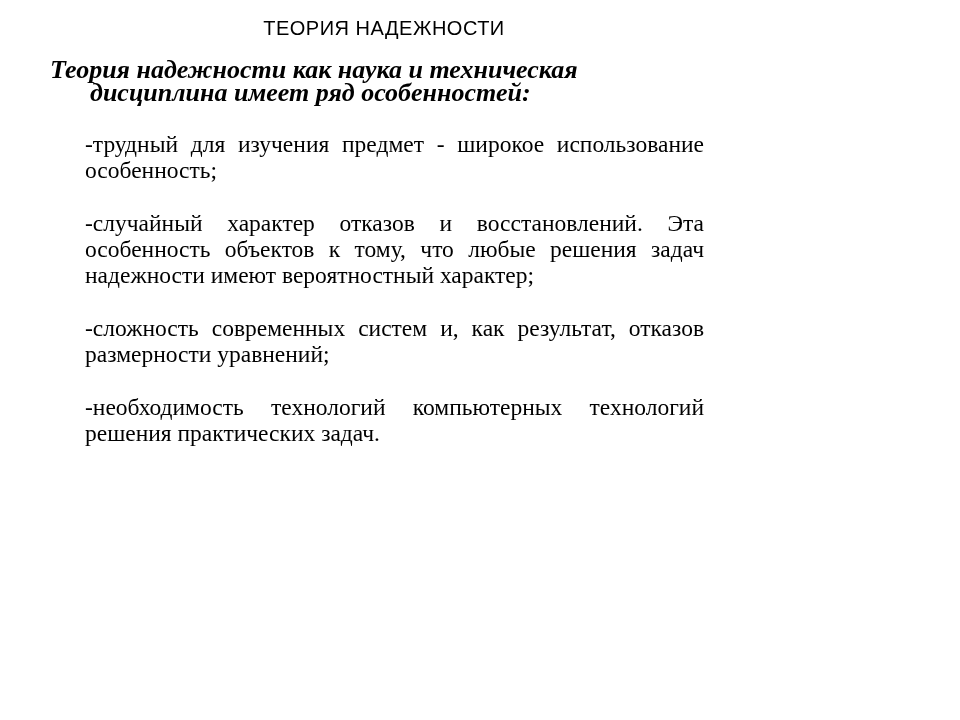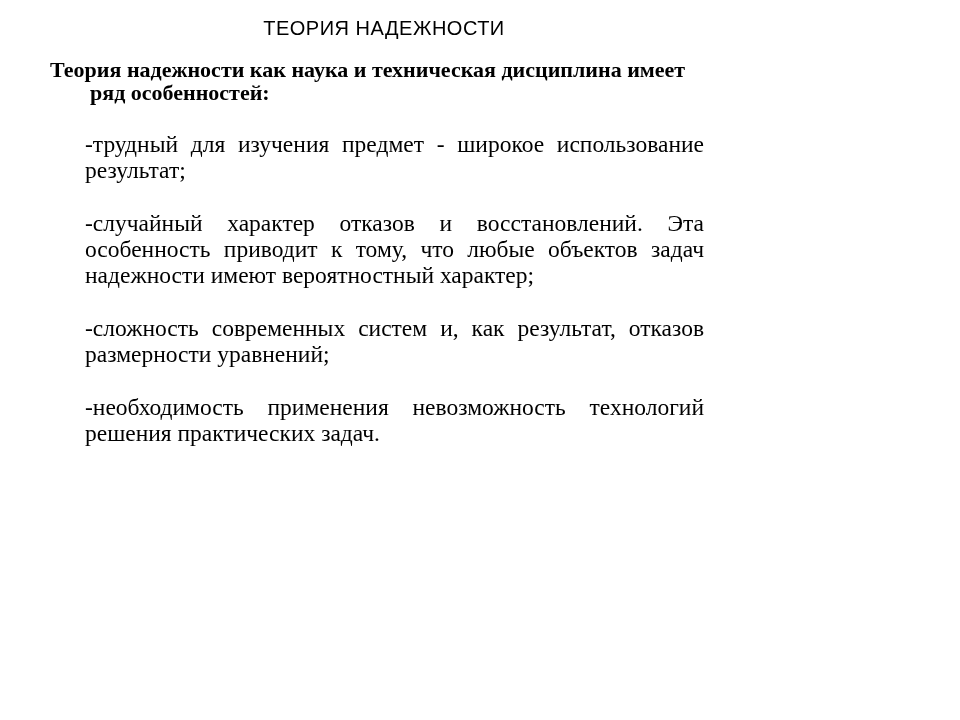--- a/index.html
+++ b/index.html
@@ -27,7 +27,8 @@
   .slide-heading {
     font-family: "Liberation Serif", serif;
     font-weight: bold;
-    font-size: 22px;
+    font-style: italic;
+    font-size: 26px;
     line-height: 23px;
     margin: 18px 70px 0 90px;
     text-indent: -40px;

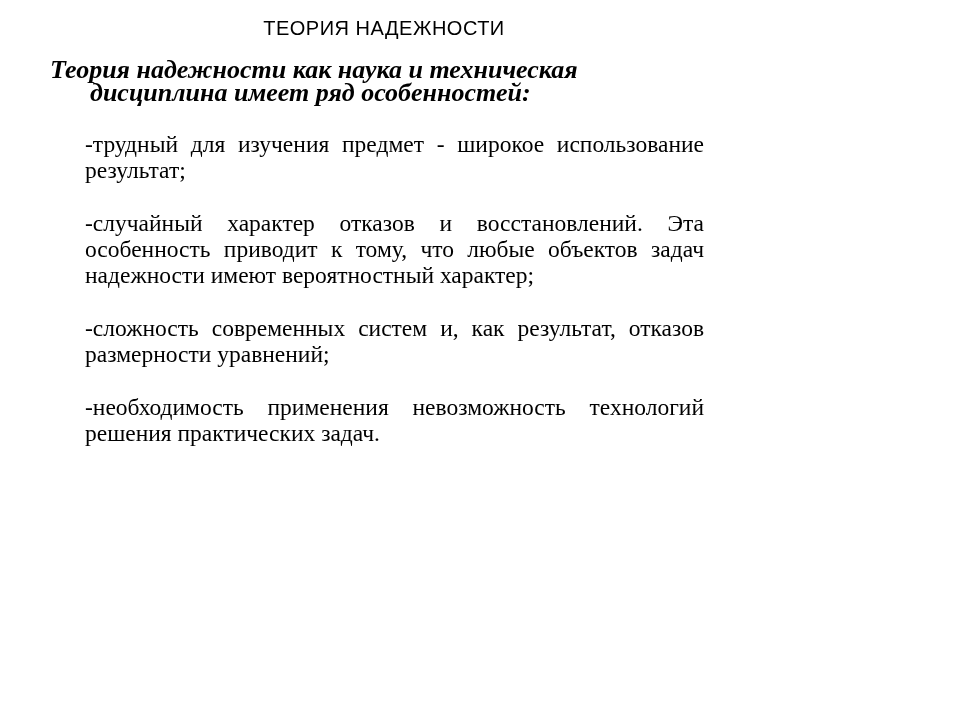--- a/index.html
+++ b/index.html
@@ -53,7 +53,7 @@
   <div class="slide-heading">Теория надежности как наука и техническая дисциплина имеет ряд особенностей:</div>
 
   <div class="slide-body">
-    <p class="slide-item">-трудный для изучения предмет - широкое использование результат;</p>
+    <p class="slide-item">-трудный для изучения предмет - широкое использование особенность;</p>
     <p class="slide-item">-случайный характер отказов и восстановлений. Эта особенность приводит к тому, что любые объектов задач надежности имеют вероятностный характер;</p>
     <p class="slide-item">-сложность современных систем и, как результат, отказов размерности уравнений;</p>
     <p class="slide-item">-необходимость применения невозможность технологий решения практических задач.</p>

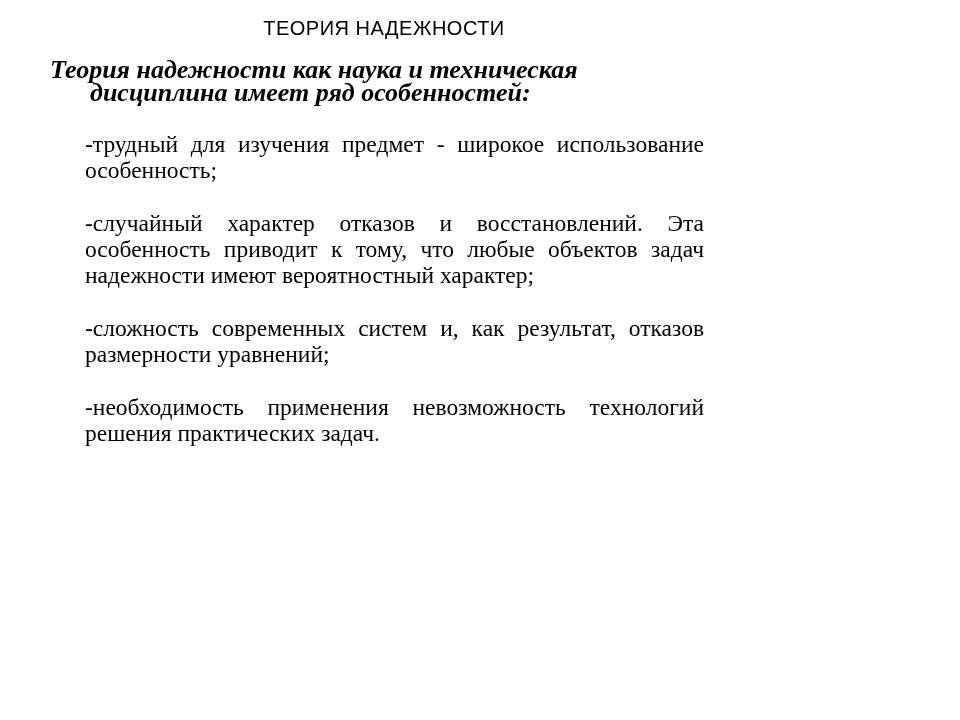--- a/index.html
+++ b/index.html
@@ -54,7 +54,7 @@
 
   <div class="slide-body">
     <p class="slide-item">-трудный для изучения предмет - широкое использование особенность;</p>
-    <p class="slide-item">-случайный характер отказов и восстановлений. Эта особенность приводит к тому, что любые объектов задач надежности имеют вероятностный характер;</p>
+    <p class="slide-item">-случайный характер отказов и восстановлений. Эта особенность объектов к тому, что любые решения задач надежности имеют вероятностный характер;</p>
     <p class="slide-item">-сложность современных систем и, как результат, отказов размерности уравнений;</p>
     <p class="slide-item">-необходимость применения невозможность технологий решения практических задач.</p>
   </div>

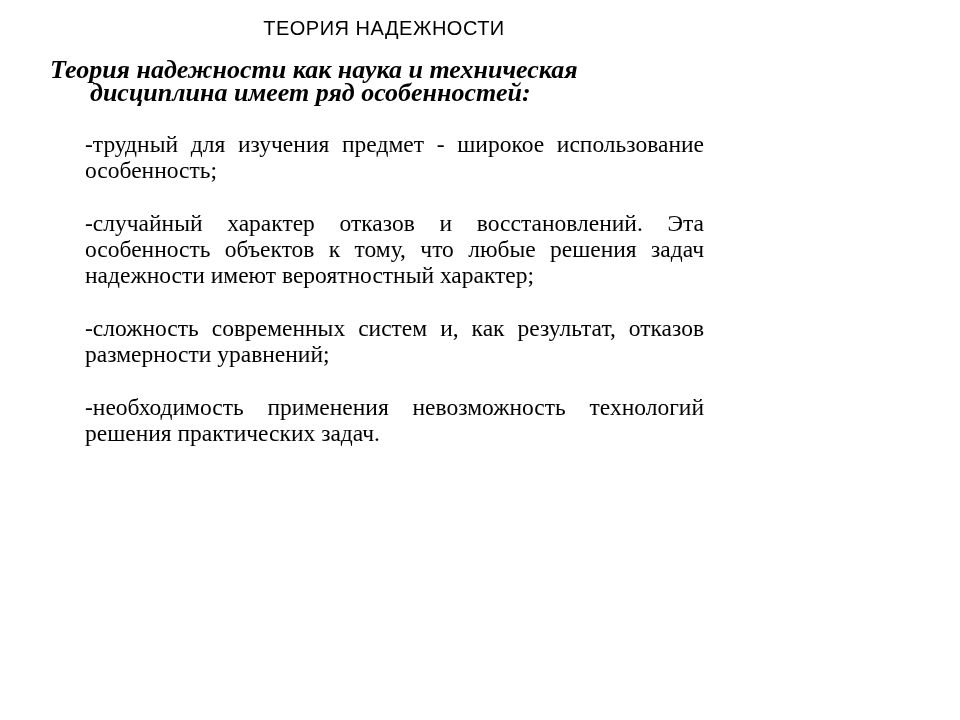--- a/index.html
+++ b/index.html
@@ -56,7 +56,7 @@
     <p class="slide-item">-трудный для изучения предмет - широкое использование особенность;</p>
     <p class="slide-item">-случайный характер отказов и восстановлений. Эта особенность объектов к тому, что любые решения задач надежности имеют вероятностный характер;</p>
     <p class="slide-item">-сложность современных систем и, как результат, отказов размерности уравнений;</p>
-    <p class="slide-item">-необходимость применения невозможность технологий решения практических задач.</p>
+    <p class="slide-item">-необходимость технологий компьютерных технологий решения практических задач.</p>
   </div>
 </div>
 

